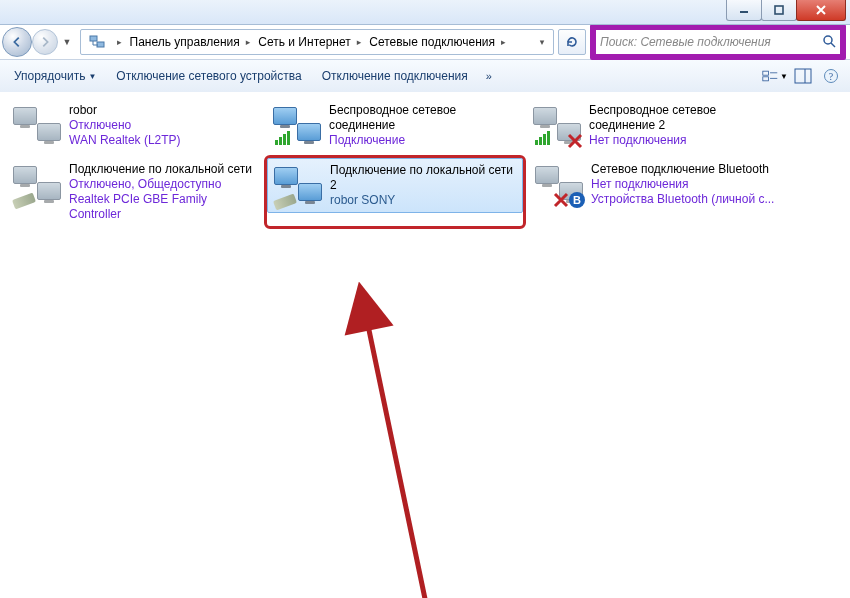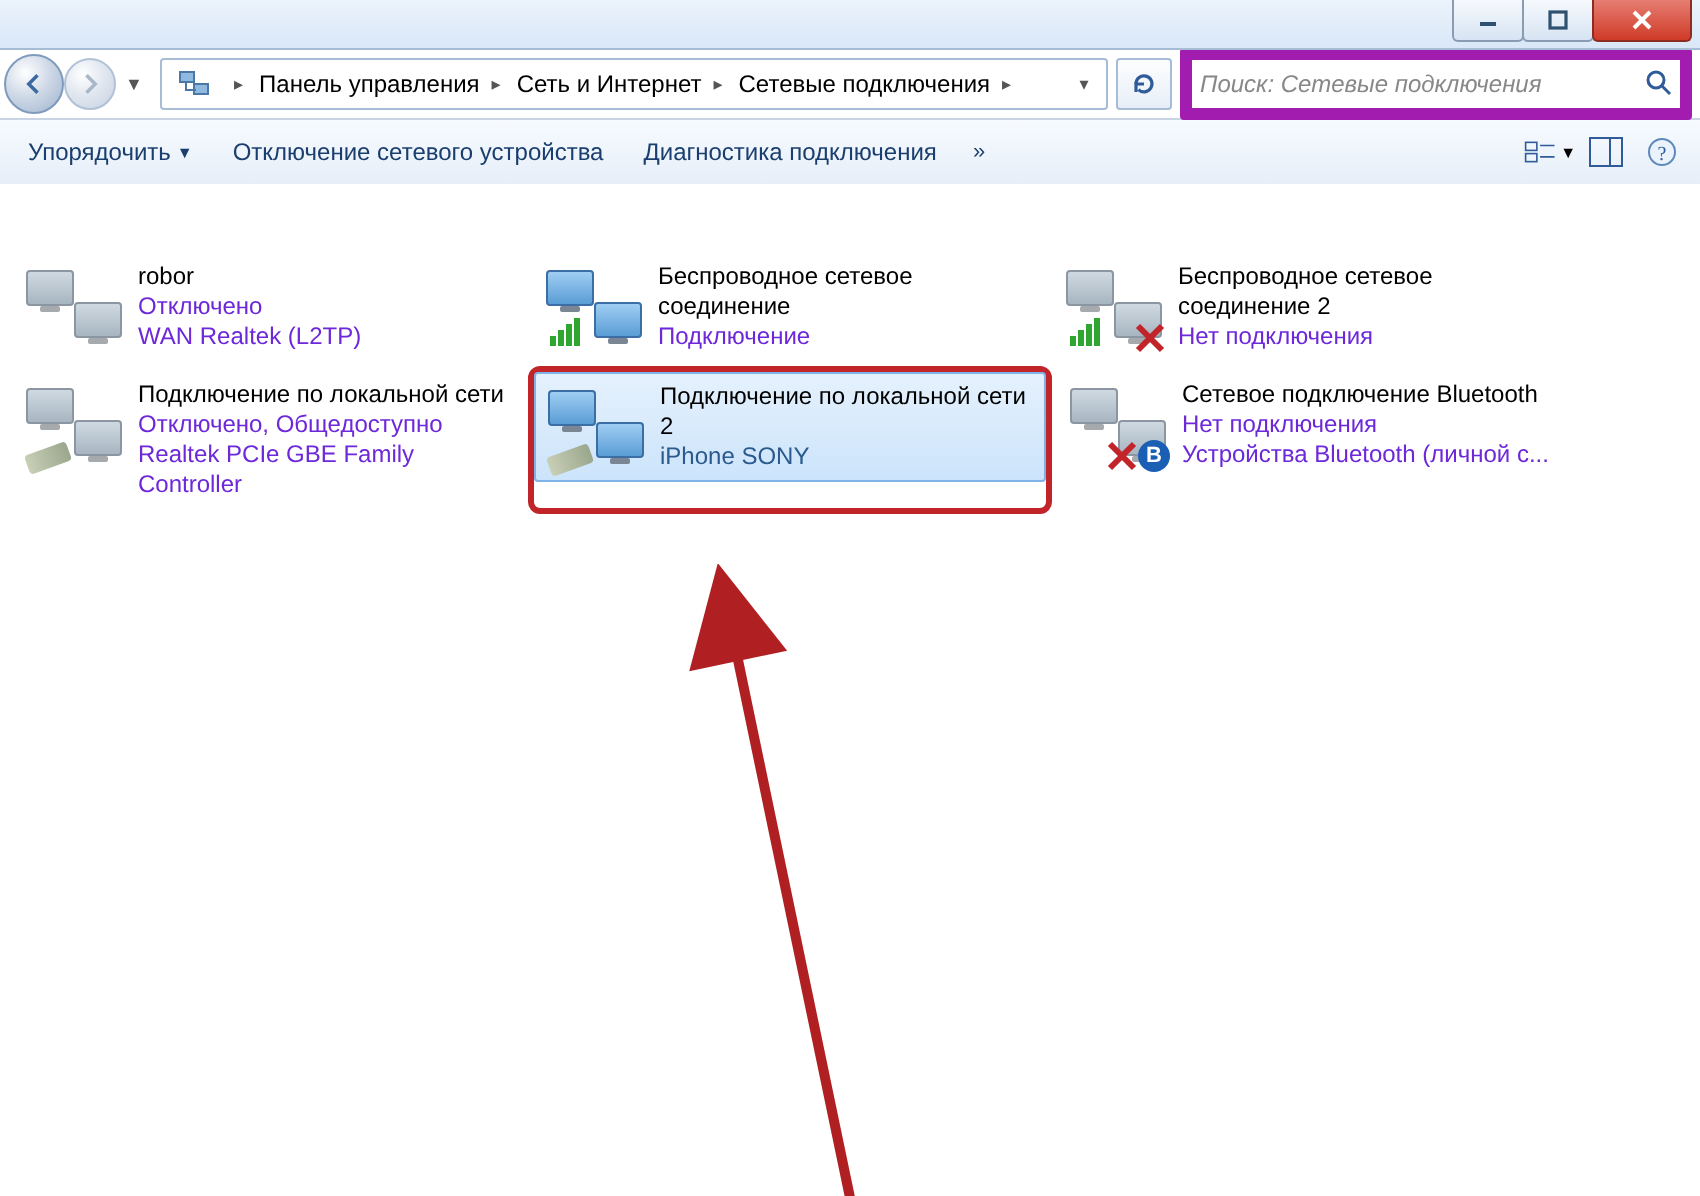--- a/index.html
+++ b/index.html
@@ -151,7 +151,7 @@
         <span>Отключение сетевого устройства</span>
       </div>
     <div class="tbtn">
-        <span>Диагностика подключения</span>
+        <span>Отключение подключения</span>
       </div>
     <span class="tchev">»</span>
     <div class="right">

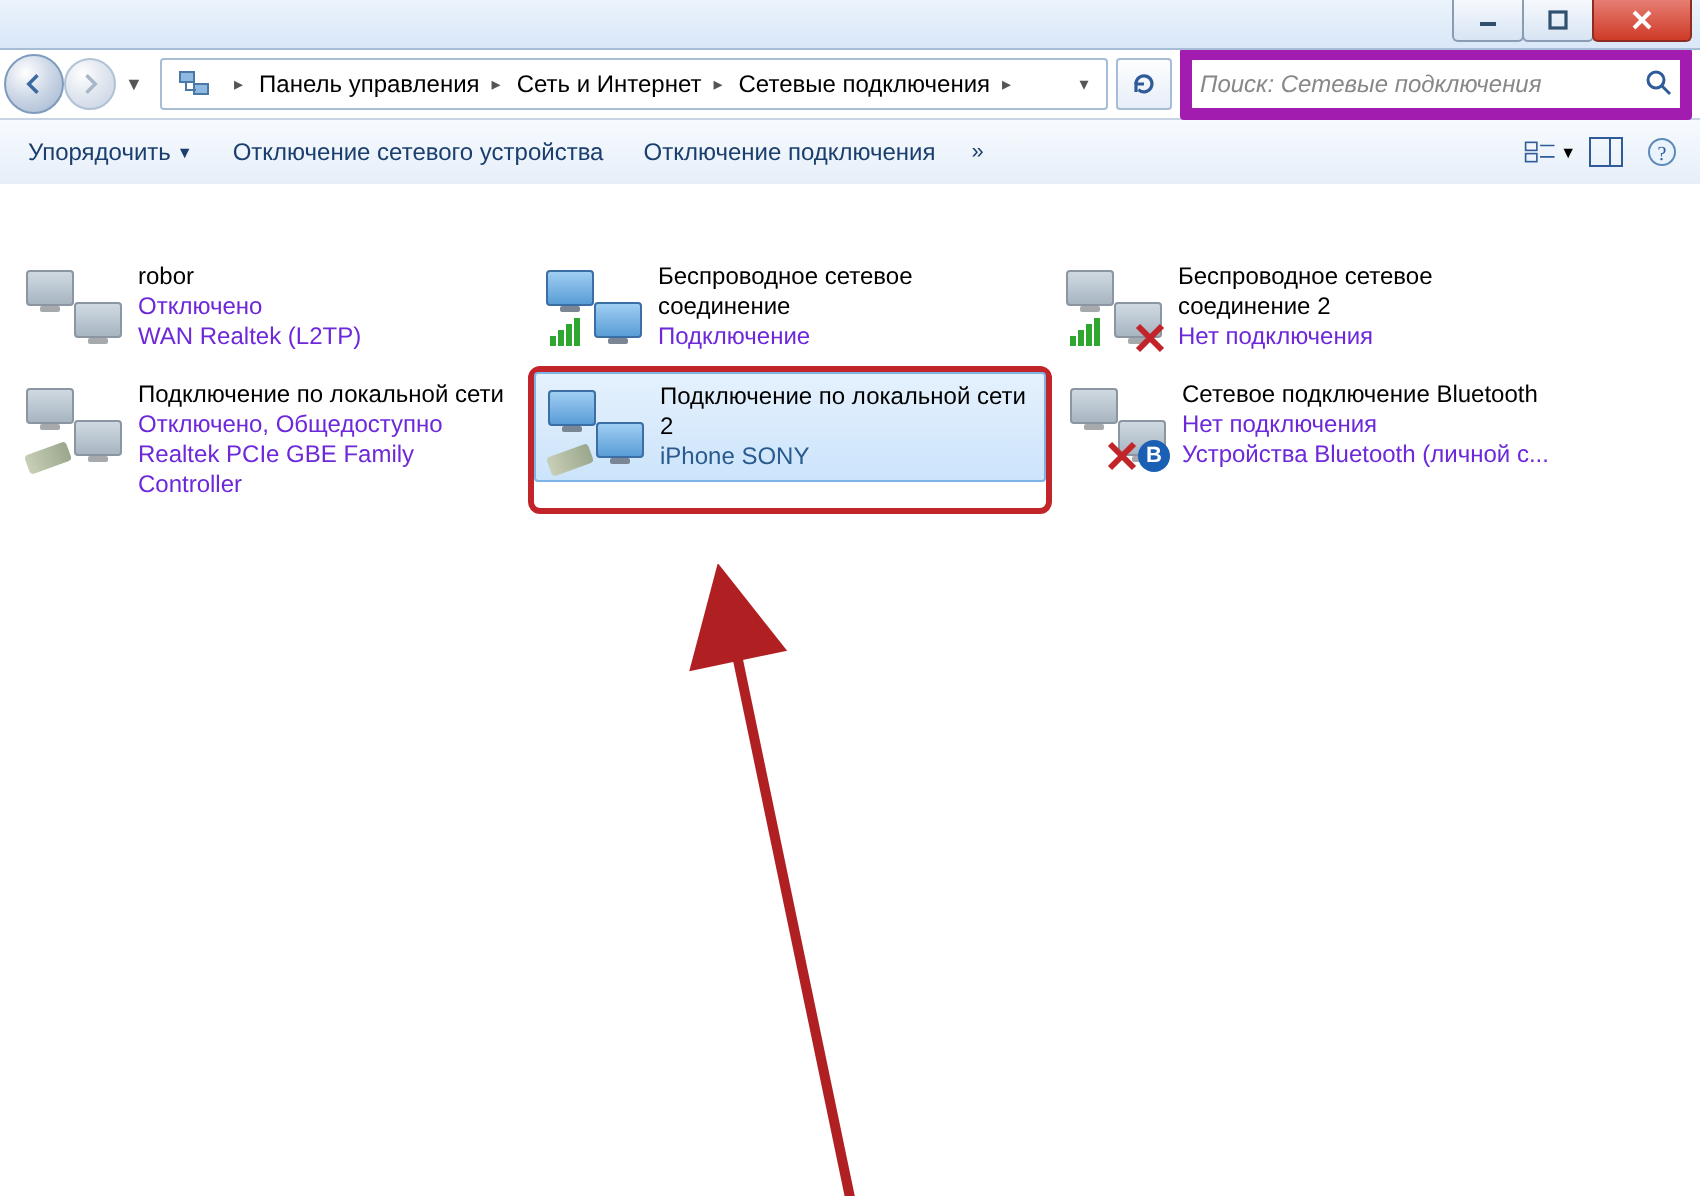--- a/index.html
+++ b/index.html
@@ -33,7 +33,7 @@
   .iconbtn { width:26px; height:24px; display:flex; align-items:center; justify-content:center; border-radius:2px; }
   
   .content { position:absolute; top:92px; left:0; right:0; bottom:0; background:#fff; overflow:hidden; }
-  .grid { display:flex; flex-wrap:wrap; align-content:flex-start; padding:4px;margin-top:28px; }
+  .grid { display:flex; flex-wrap:wrap; align-content:flex-start; padding:4px; }
   .item { width:256px; padding:4px 6px; display:flex; gap:8px; box-sizing:border-box; border:1px solid transparent; border-radius:2px; margin:2px; }
   .item .ico { width:48px; height:44px; flex-shrink:0; position:relative; }
   .item .txt { padding-top:0; line-height:15px; }

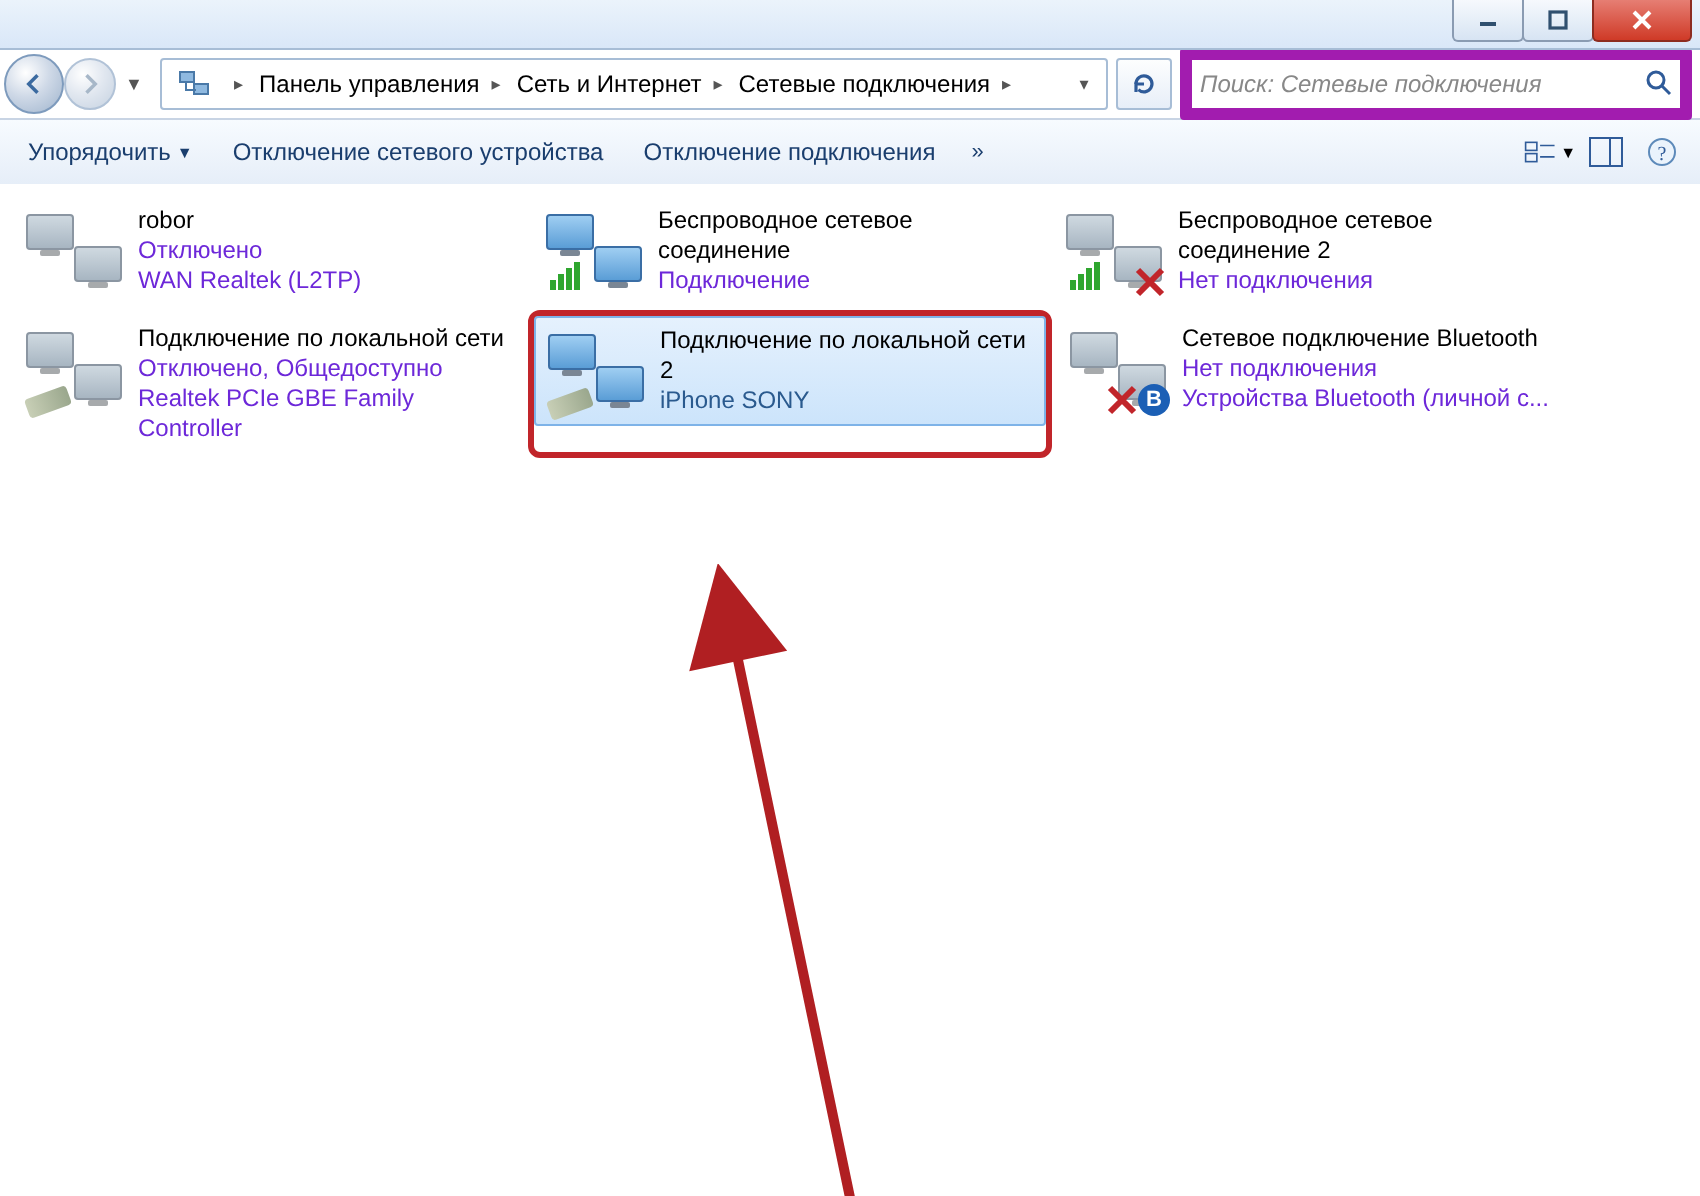--- a/index.html
+++ b/index.html
@@ -264,7 +264,7 @@
             </div>
           <div class="txt">
             <div class="name">Подключение по локальной сети 2</div>
-            <div class="l3">iPhone SONY</div>
+            <div class="l3">robor SONY</div>
           </div>
         </div>
       </div>

